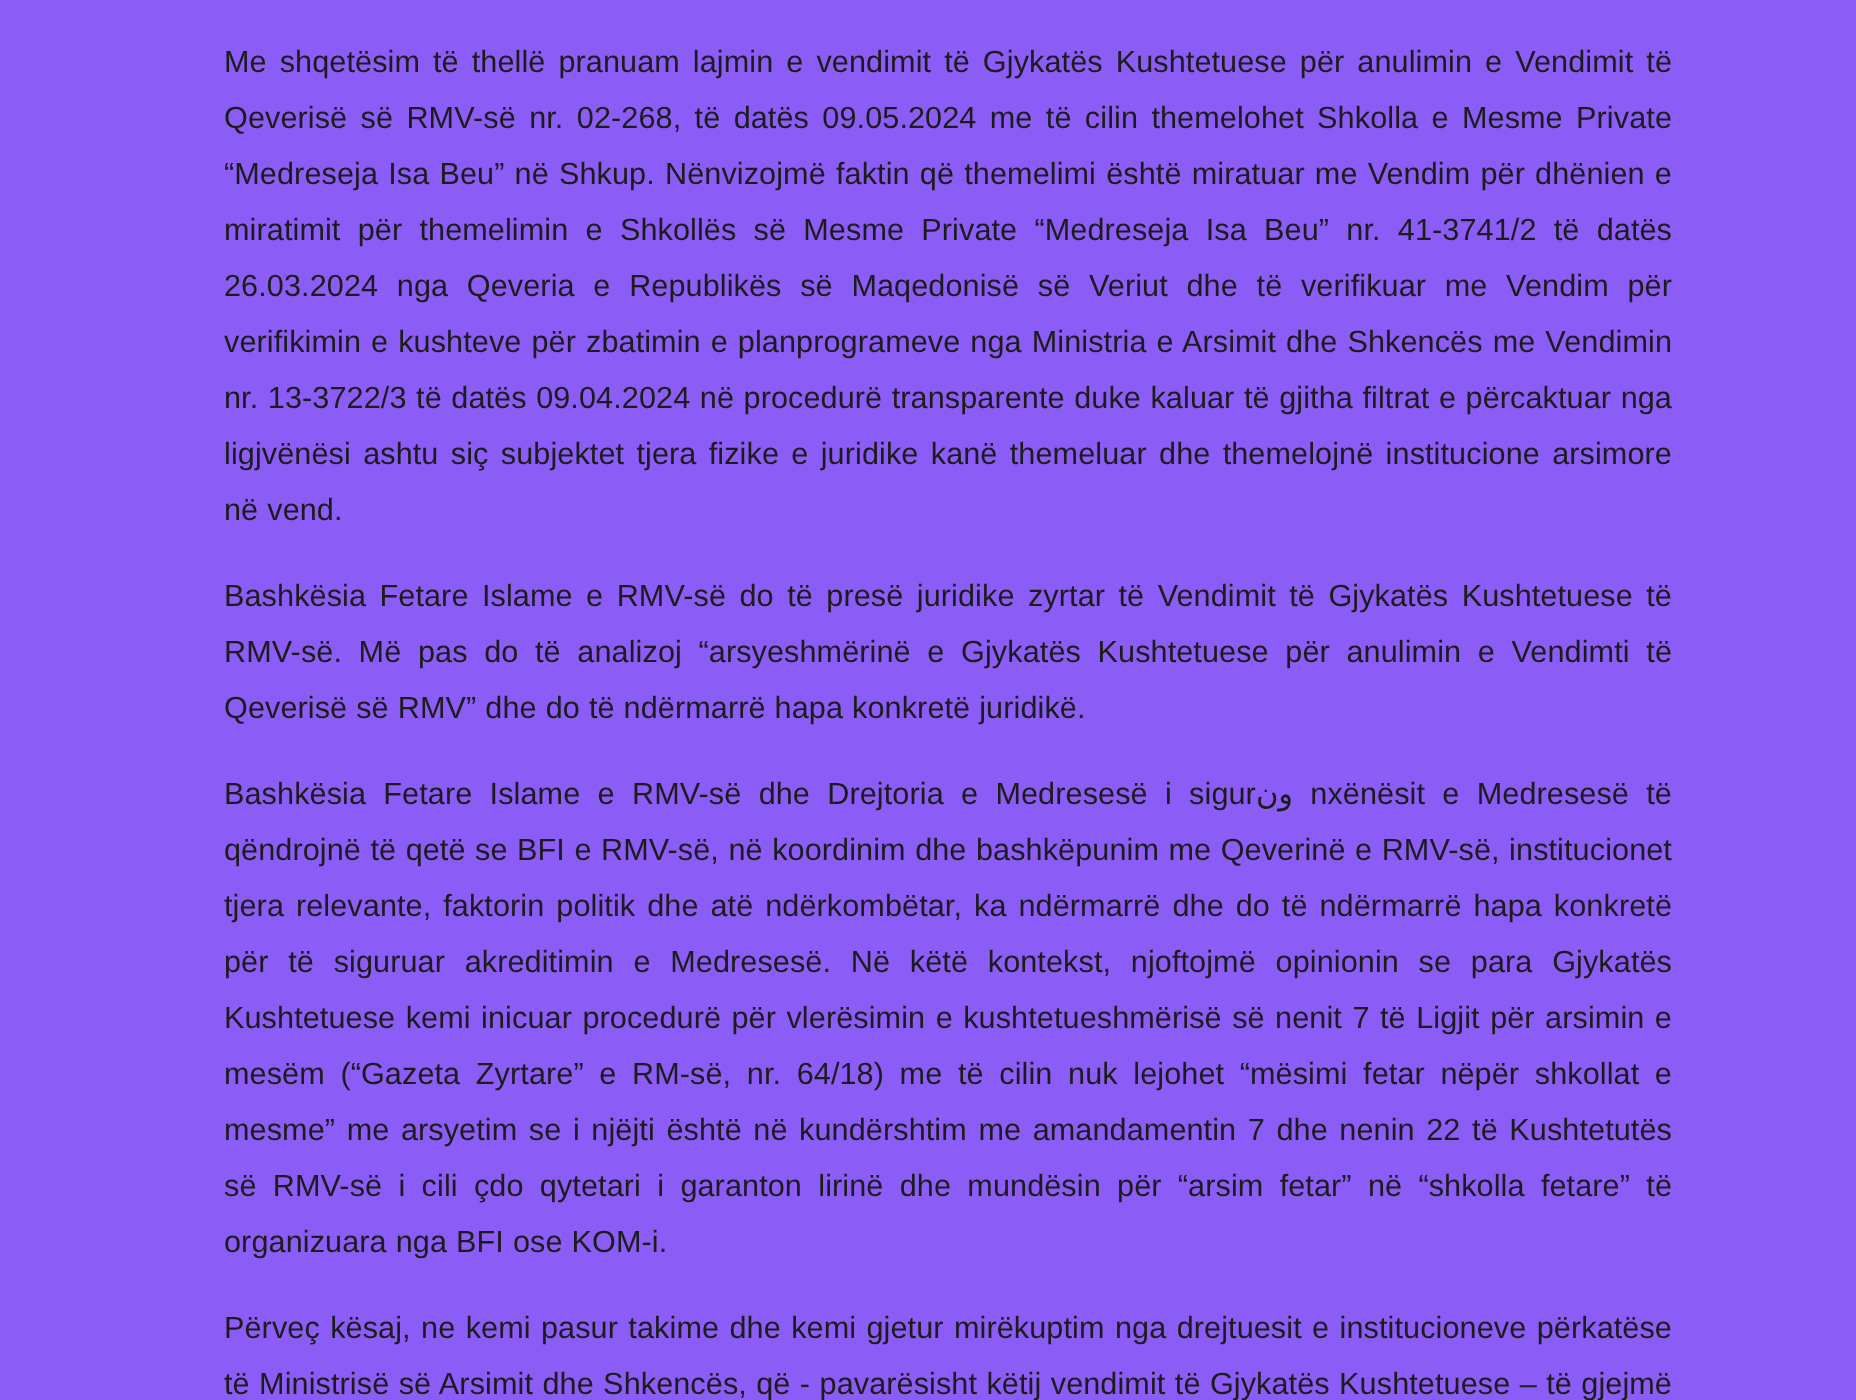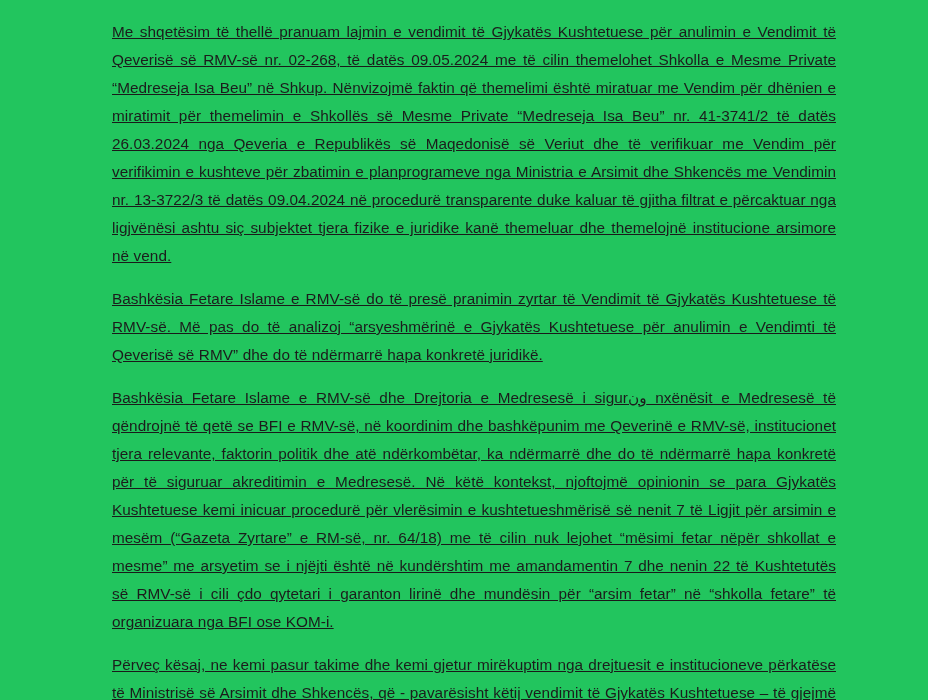--- a/index.html
+++ b/index.html
@@ -18,10 +18,9 @@
     position: relative;
     width: 928px;
     height: 700px;
-    background: #22c55e;
+    background: #8b5cf6;
     box-sizing: border-box;
     padding: 8px 92px 0 112px;
-    text-decoration: underline;
   }
   .cut-line {
     position: absolute;

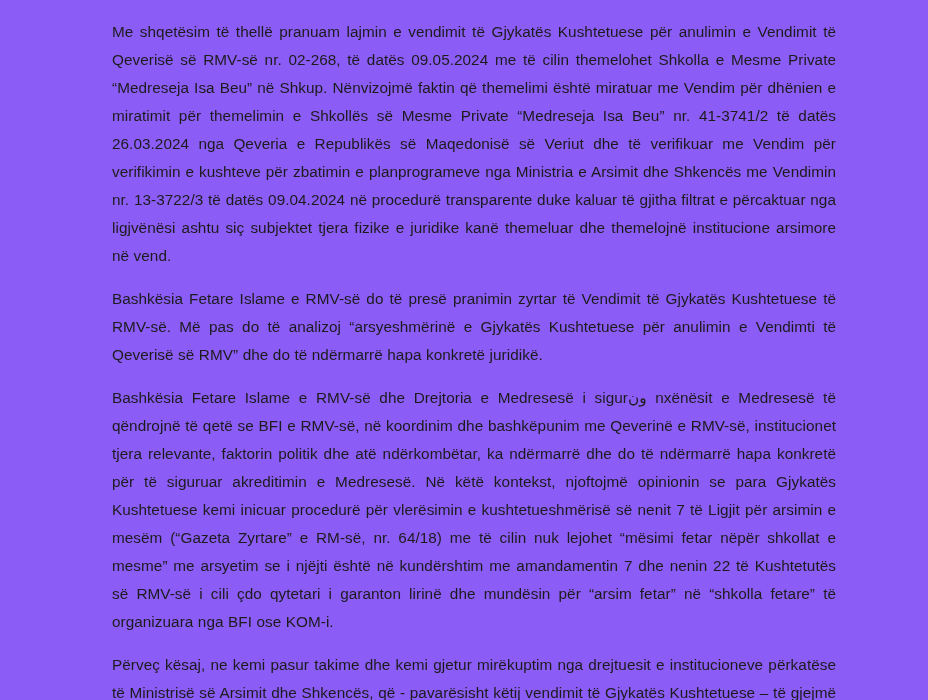--- a/index.html
+++ b/index.html
@@ -57,7 +57,7 @@
   <div class="cut-line"></div>
   <div class="doc-body">
     <p class="para">Me shqetësim të thellë pranuam lajmin e vendimit të Gjykatës Kushtetuese për anulimin e Vendimit të Qeverisë së RMV-së nr. 02-268, të datës 09.05.2024 me të cilin themelohet Shkolla e Mesme Private “Medreseja Isa Beu” në Shkup. Nënvizojmë faktin që themelimi është miratuar me Vendim për dhënien e miratimit për themelimin e Shkollës së Mesme Private “Medreseja Isa Beu” nr. 41-3741/2 të datës 26.03.2024 nga Qeveria e Republikës së Maqedonisë së Veriut dhe të verifikuar me Vendim për verifikimin e kushteve për zbatimin e planprogrameve nga Ministria e Arsimit dhe Shkencës me Vendimin nr. 13-3722/3 të datës 09.04.2024 në procedurë transparente duke kaluar të gjitha filtrat e përcaktuar nga ligjvënësi ashtu siç subjektet tjera fizike e juridike kanë themeluar dhe themelojnë institucione arsimore në vend.</p>
-    <p class="para">Bashkësia Fetare Islame e RMV-së do të presë pranimin zyrtar të Vendimit të Gjykatës Kushtetuese të RMV-së. Më pas do të analizoj “arsyeshmërinë e Gjykatës Kushtetuese për anulimin e Vendimti të Qeverisë së RMV” dhe do të ndërmarrë hapa konkretë juridikë.</p>
+    <p class="para">Bashkësia Fetare Islame e RMV-së do të presë juridike zyrtar të Vendimit të Gjykatës Kushtetuese të RMV-së. Më pas do të analizoj “arsyeshmërinë e Gjykatës Kushtetuese për anulimin e Vendimti të Qeverisë së RMV” dhe do të ndërmarrë hapa konkretë juridikë.</p>
     <p class="para">Bashkësia Fetare Islame e RMV-së dhe Drejtoria e Medresesë i sigurون nxënësit e Medresesë të qëndrojnë të qetë se BFI e RMV-së, në koordinim dhe bashkëpunim me Qeverinë e RMV-së, institucionet tjera relevante, faktorin politik dhe atë ndërkombëtar, ka ndërmarrë dhe do të ndërmarrë hapa konkretë për të siguruar akreditimin e Medresesë. Në këtë kontekst, njoftojmë opinionin se para Gjykatës Kushtetuese kemi inicuar procedurë për vlerësimin e kushtetueshmërisë së nenit 7 të Ligjit për arsimin e mesëm (“Gazeta Zyrtare” e RM-së, nr. 64/18) me të cilin nuk lejohet “mësimi fetar nëpër shkollat e mesme” me arsyetim se i njëjti është në kundërshtim me amandamentin 7 dhe nenin 22 të Kushtetutës së RMV-së i cili çdo qytetari i garanton lirinë dhe mundësin për “arsim fetar” në “shkolla fetare” të organizuara nga BFI ose KOM-i.</p>
     <p class="para">Përveç kësaj, ne kemi pasur takime dhe kemi gjetur mirëkuptim nga drejtuesit e institucioneve përkatëse të Ministrisë së Arsimit dhe Shkencës, që - pavarësisht këtij vendimit të Gjykatës Kushtetuese – të gjejmë zgjidhje të përhershme ligjore, e cila do ta zgjidhë njëherë e përgjithmonë këtë problem shumëvjeçar të Medresesë dhe ky proces është në vijim e sipër.</p>
 

